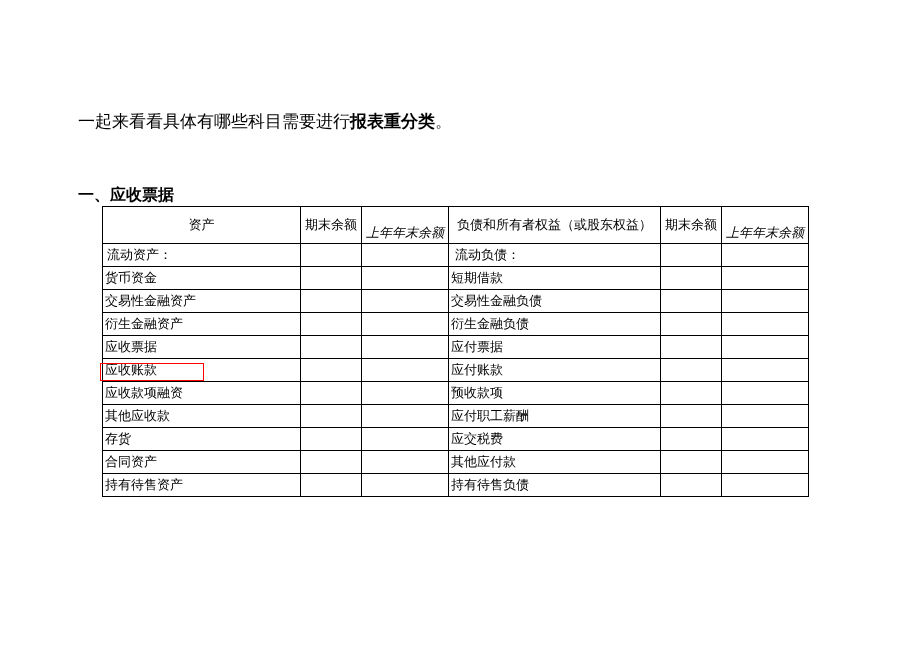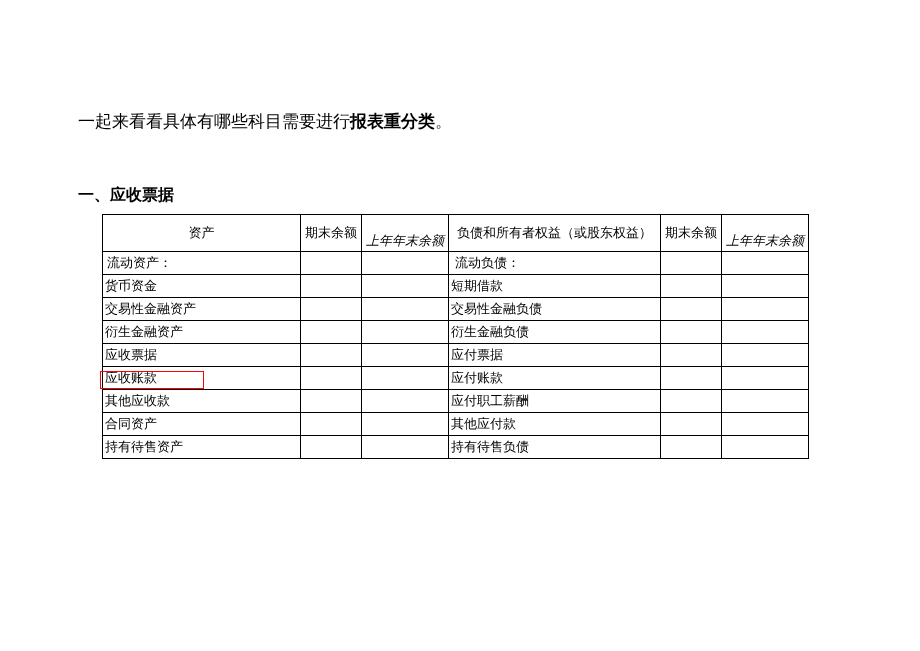--- a/index.html
+++ b/index.html
@@ -28,7 +28,6 @@
     .table-wrap {
       padding-left: 24px;
       position: relative;
-      margin-top: 8px;
     }
     table {
       border-collapse: collapse;

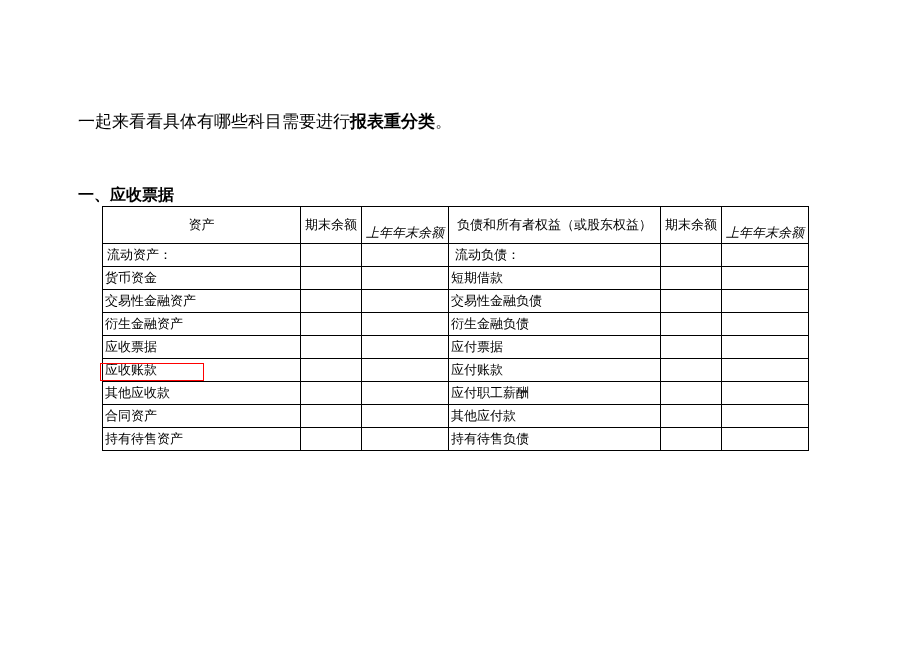--- a/index.html
+++ b/index.html
@@ -160,6 +160,14 @@
             <td class="num"></td>
           </tr>
           <tr>
+            <td class="asset-cell indent">应收款项融资</td>
+            <td class="num"></td>
+            <td class="num"></td>
+            <td class="liab-cell indent">预收款项</td>
+            <td class="num"></td>
+            <td class="num"></td>
+          </tr>
+          <tr>
             <td class="asset-cell indent">其他应收款</td>
             <td class="num"></td>
             <td class="num"></td>

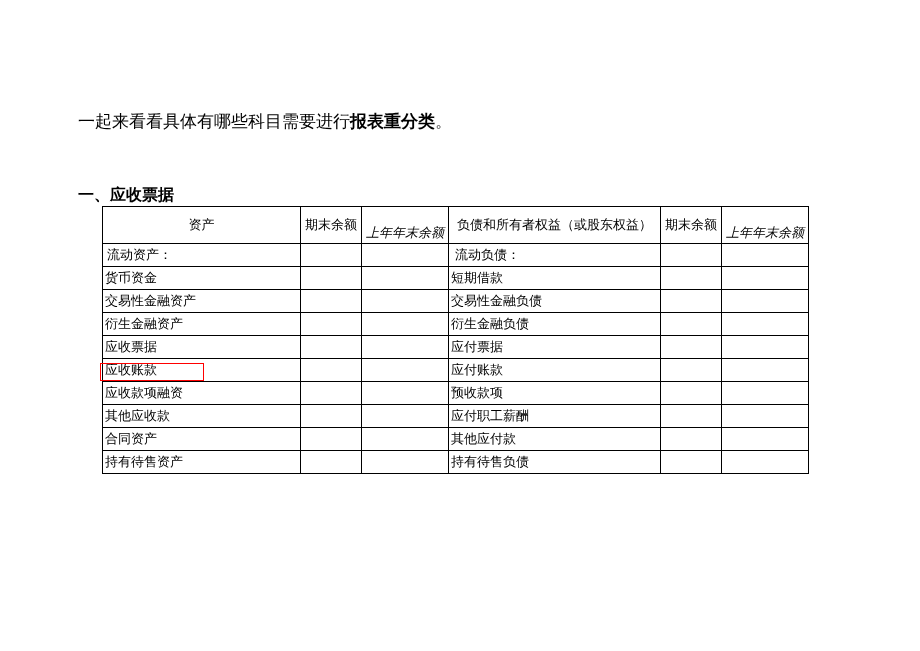--- a/index.html
+++ b/index.html
@@ -176,6 +176,14 @@
             <td class="num"></td>
           </tr>
           <tr>
+            <td class="asset-cell indent">存货</td>
+            <td class="num"></td>
+            <td class="num"></td>
+            <td class="liab-cell indent">应交税费</td>
+            <td class="num"></td>
+            <td class="num"></td>
+          </tr>
+          <tr>
             <td class="asset-cell indent">合同资产</td>
             <td class="num"></td>
             <td class="num"></td>

